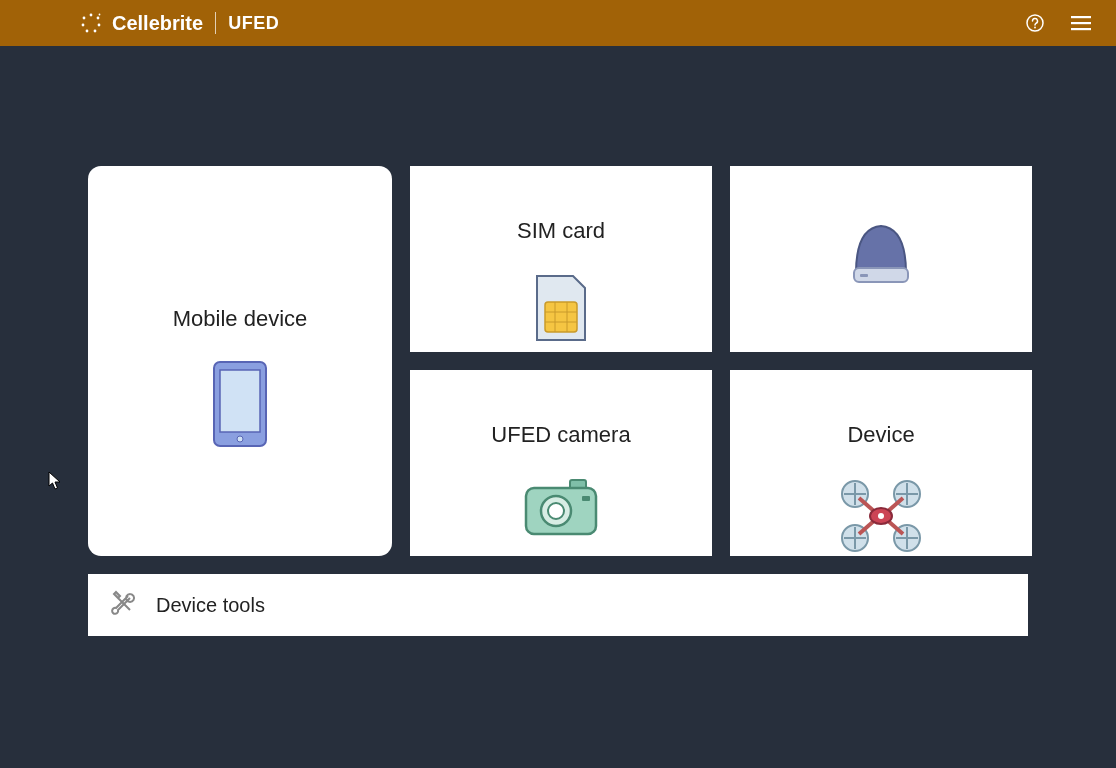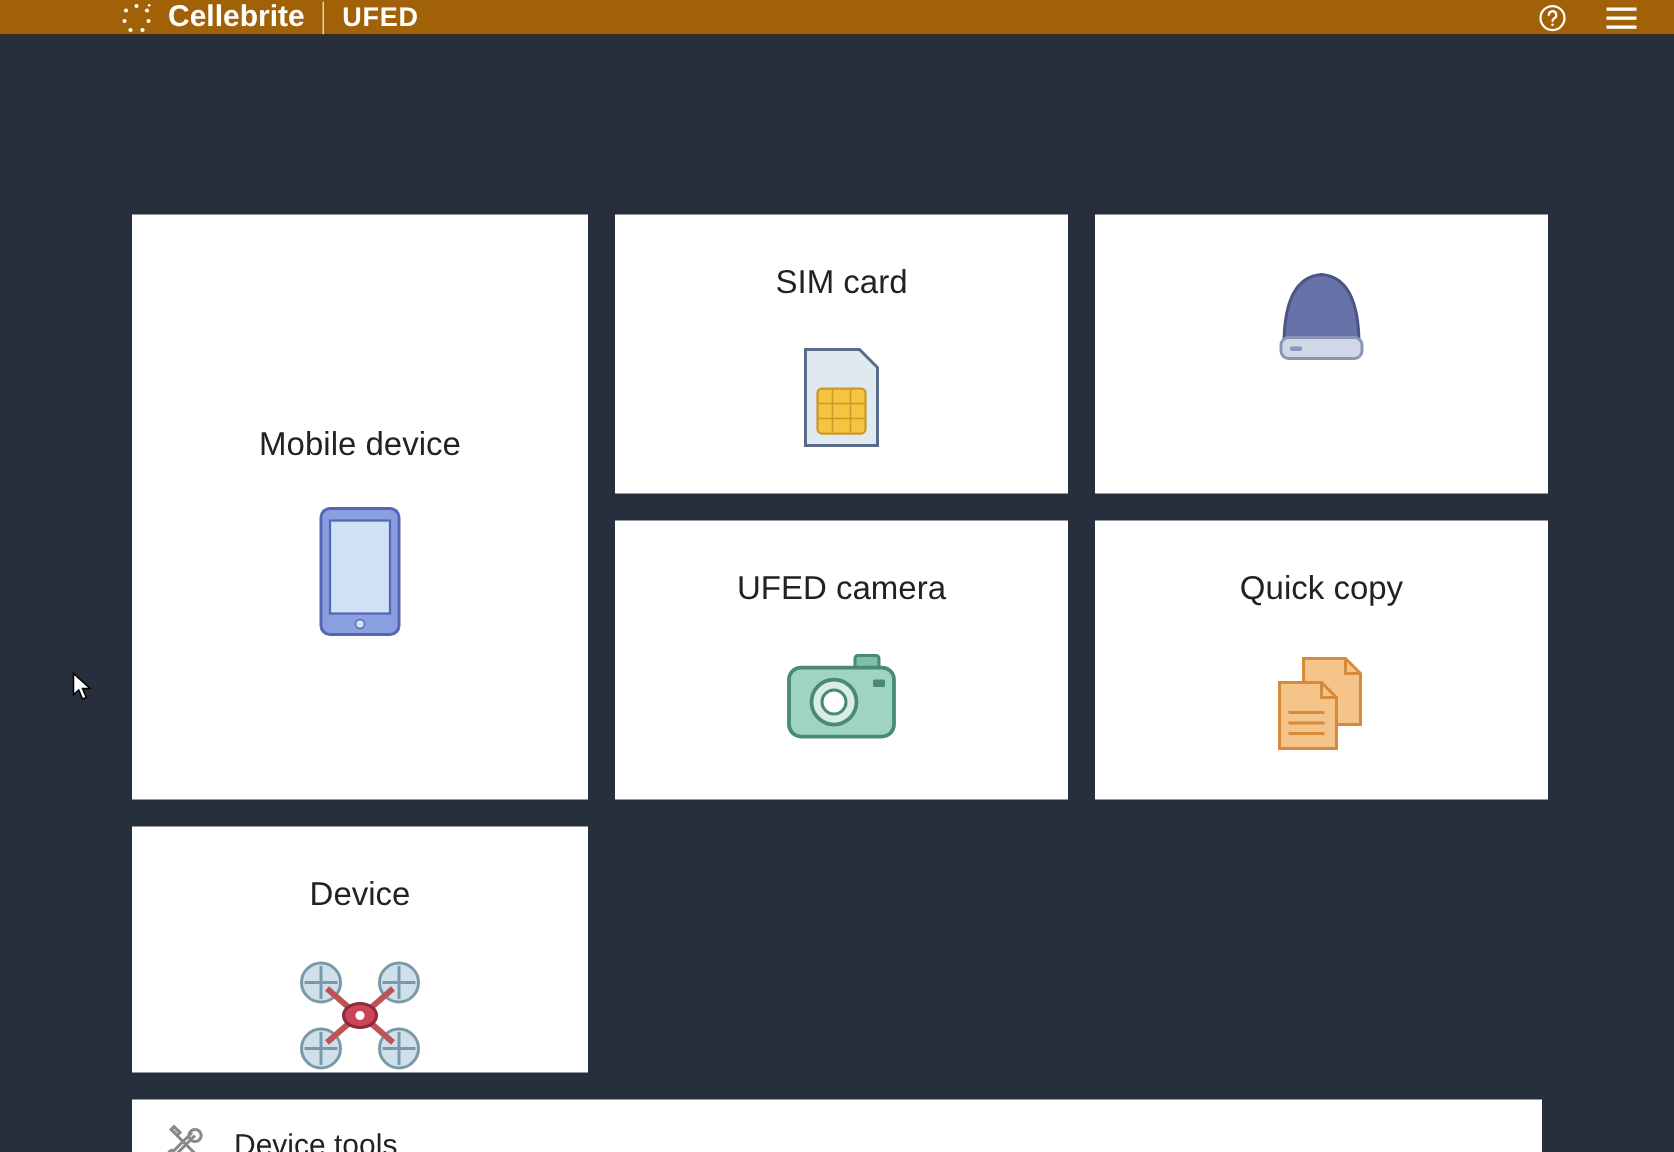--- a/index.html
+++ b/index.html
@@ -18,7 +18,7 @@
   .main { background: #272f3c; flex: 1; position: relative; padding: 120px 88px 40px 88px; }
   .grid { display: grid; grid-template-columns: 304px 302px 302px; grid-template-rows: 186px 186px; gap: 18px; }
   .mobile-tile { grid-row: span 2; }
-  .tile { background: #fff; display: flex; flex-direction: column; align-items: center; justify-content: flex-start; padding-top: 32px; cursor: pointer; }
+  .tile { background: #fff; display: flex; flex-direction: column; align-items: center; justify-content: flex-start; padding-top: 52px; cursor: pointer; }
   .mobile-tile { padding-top: 140px; }
   .tile-label { font-size: 22px; color: #222; margin-bottom: 30px; }
   .mobile-tile .tile-label { margin-bottom: 28px; }

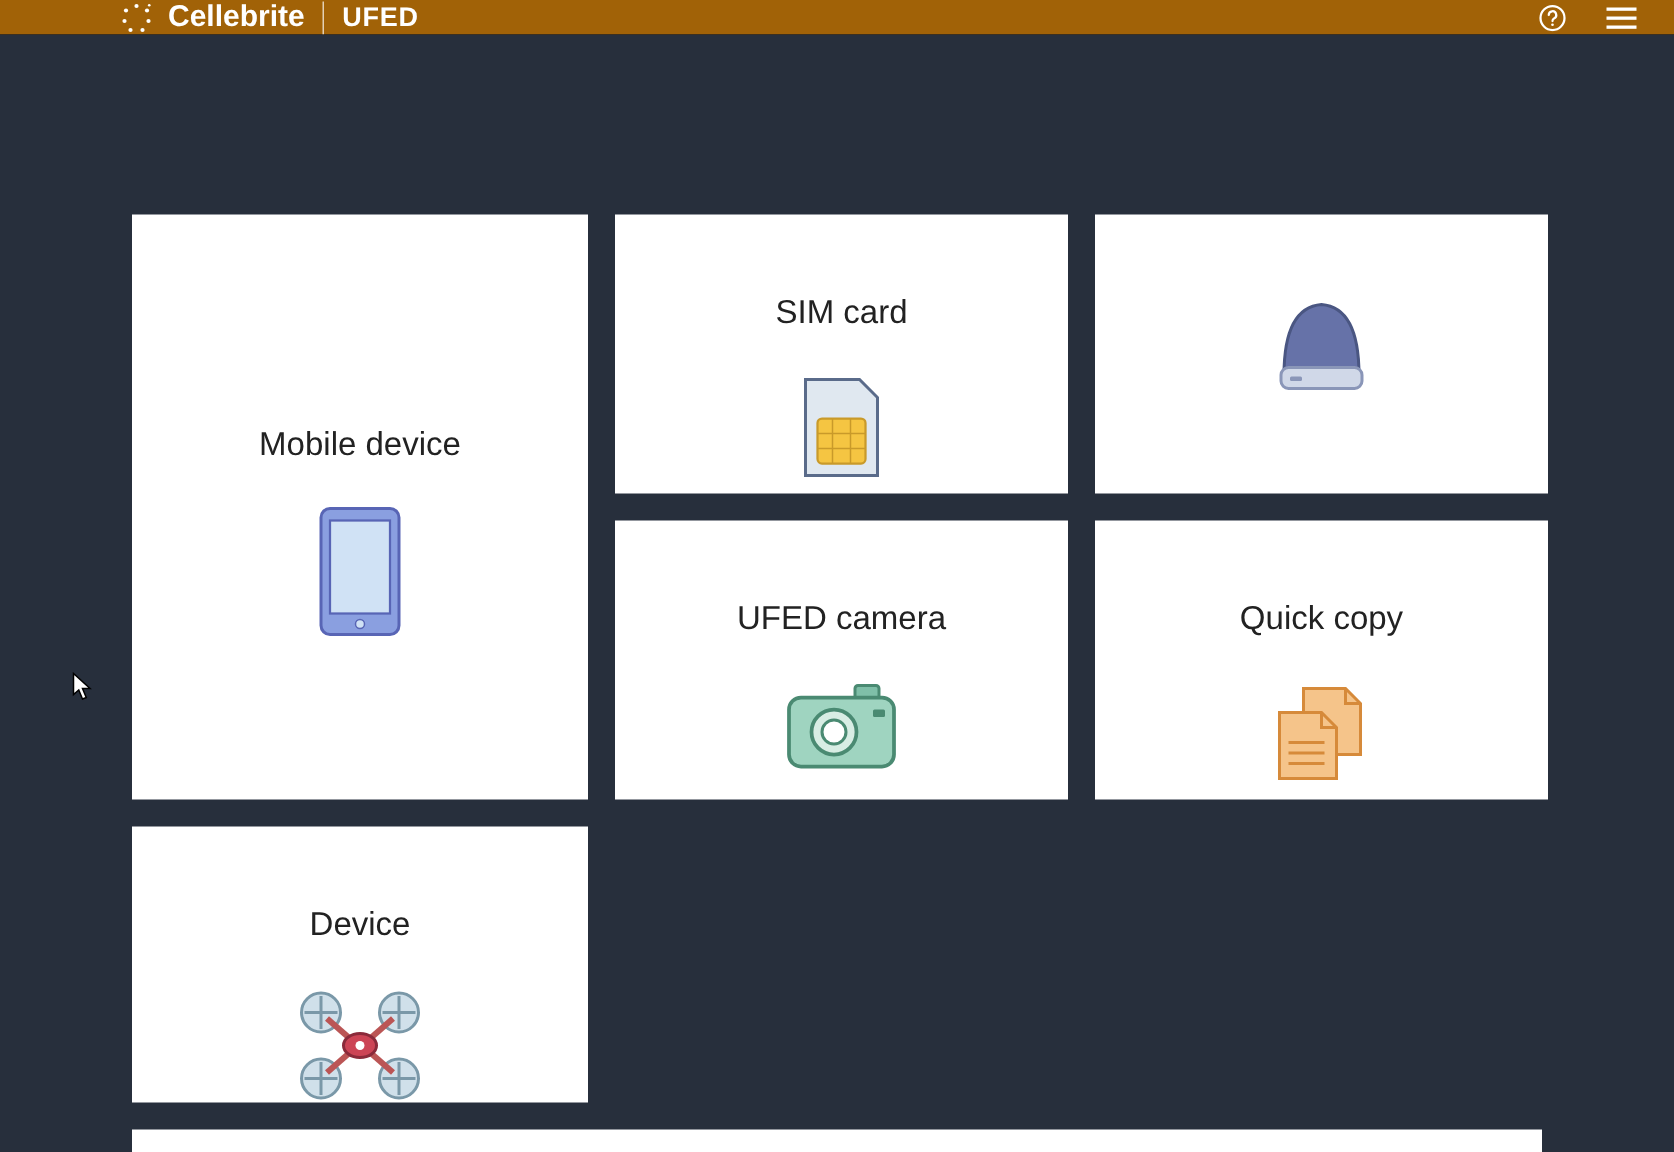--- a/index.html
+++ b/index.html
@@ -17,7 +17,7 @@
   
   .main { background: #272f3c; flex: 1; position: relative; padding: 120px 88px 40px 88px; }
   .grid { display: grid; grid-template-columns: 304px 302px 302px; grid-template-rows: 186px 186px; gap: 18px; }
-  .mobile-tile { grid-row: span 2; }
+  .mobile-tile { grid-row: span 2; border-radius: 13px; }
   .tile { background: #fff; display: flex; flex-direction: column; align-items: center; justify-content: flex-start; padding-top: 52px; cursor: pointer; }
   .mobile-tile { padding-top: 140px; }
   .tile-label { font-size: 22px; color: #222; margin-bottom: 30px; }

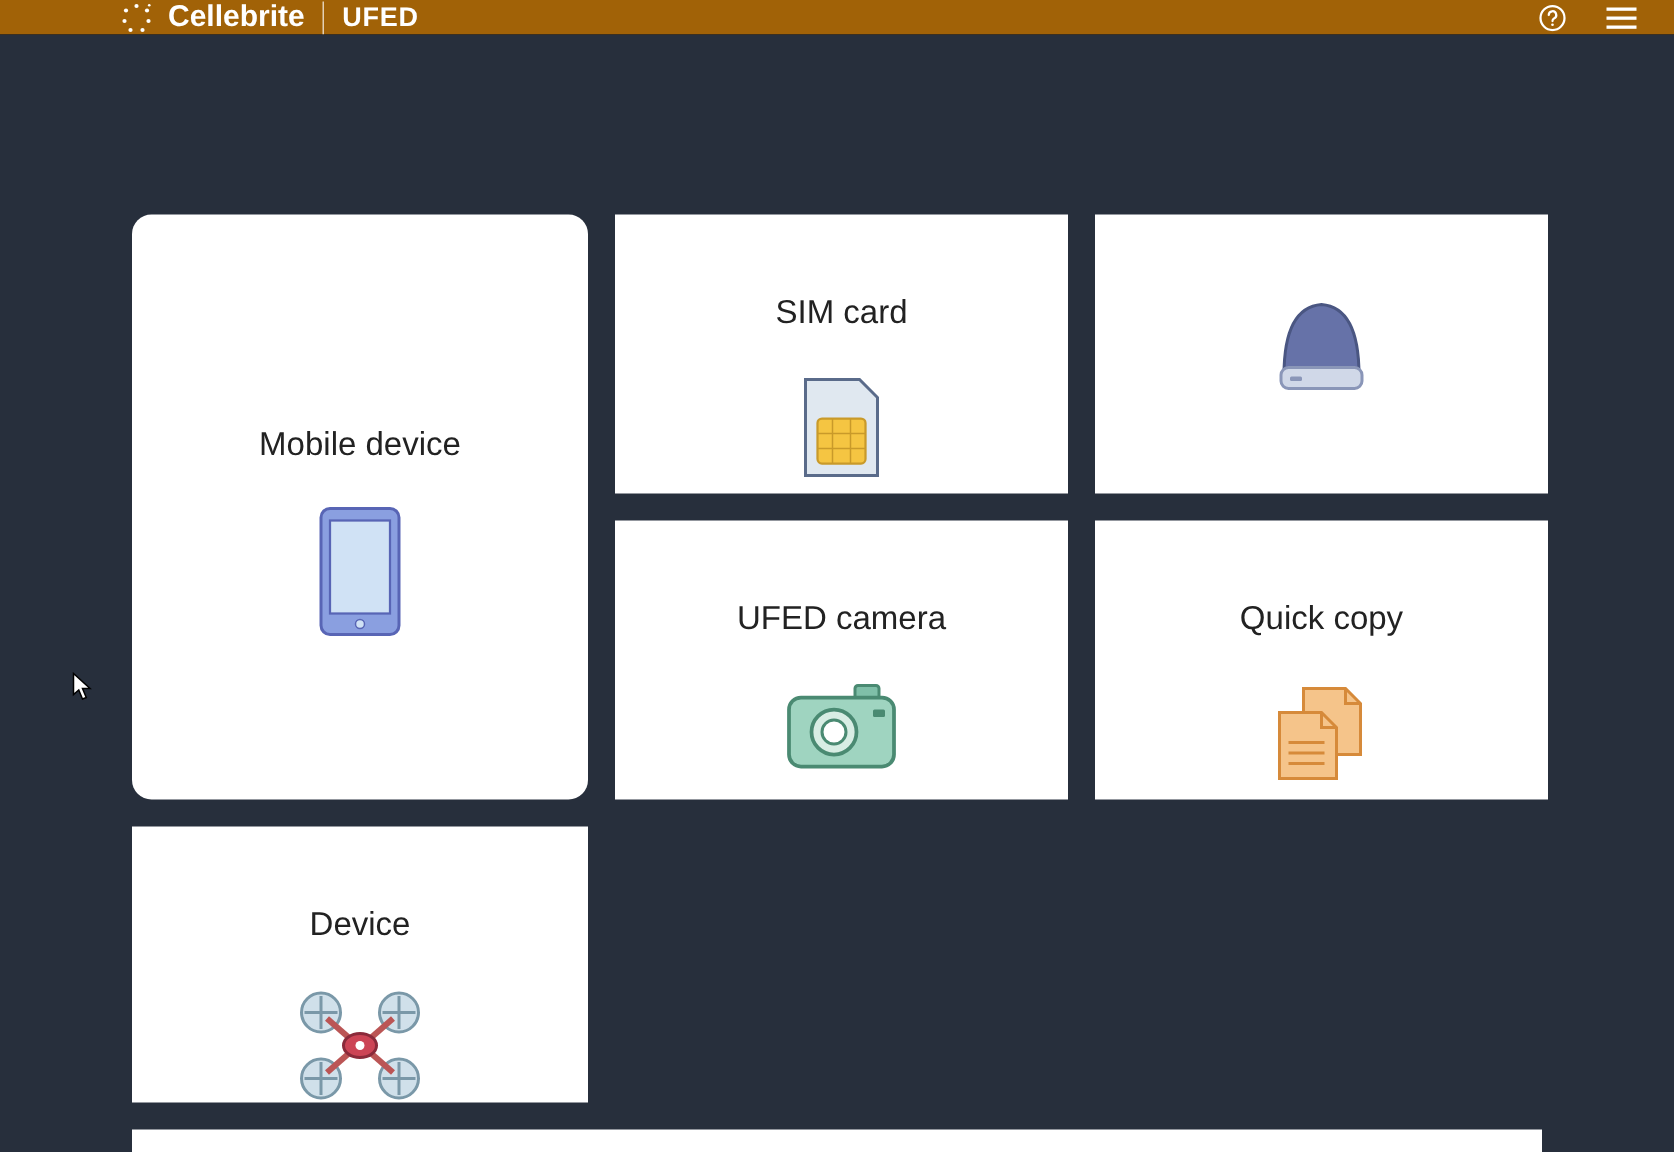--- a/index.html
+++ b/index.html
@@ -120,20 +120,6 @@
       </div>
     </div>
 
-    <div class="tile">
-      <div class="tile-label">Quick copy</div>
-      <div class="tile-icon">
-        <svg width="76" height="70" viewBox="0 0 76 70">
-          <path d="M26 4 H54 L64 14 V48 H26 Z" fill="#f5c48a" stroke="#d68a3a" stroke-width="2"></path>
-          <path d="M54 4 V14 H64" fill="none" stroke="#d68a3a" stroke-width="2"></path>
-          <path d="M10 20 H38 L48 30 V64 H10 Z" fill="#f5c48a" stroke="#d68a3a" stroke-width="2"></path>
-          <path d="M38 20 V30 H48" fill="none" stroke="#d68a3a" stroke-width="2"></path>
-          <line x1="16" y1="40" x2="40" y2="40" stroke="#d68a3a" stroke-width="2"></line>
-          <line x1="16" y1="47" x2="40" y2="47" stroke="#d68a3a" stroke-width="2"></line>
-          <line x1="16" y1="54" x2="40" y2="54" stroke="#d68a3a" stroke-width="2"></line>
-        </svg>
-      </div>
-    </div>
 
     <div class="tile">
       <div class="tile-label">Device</div>

